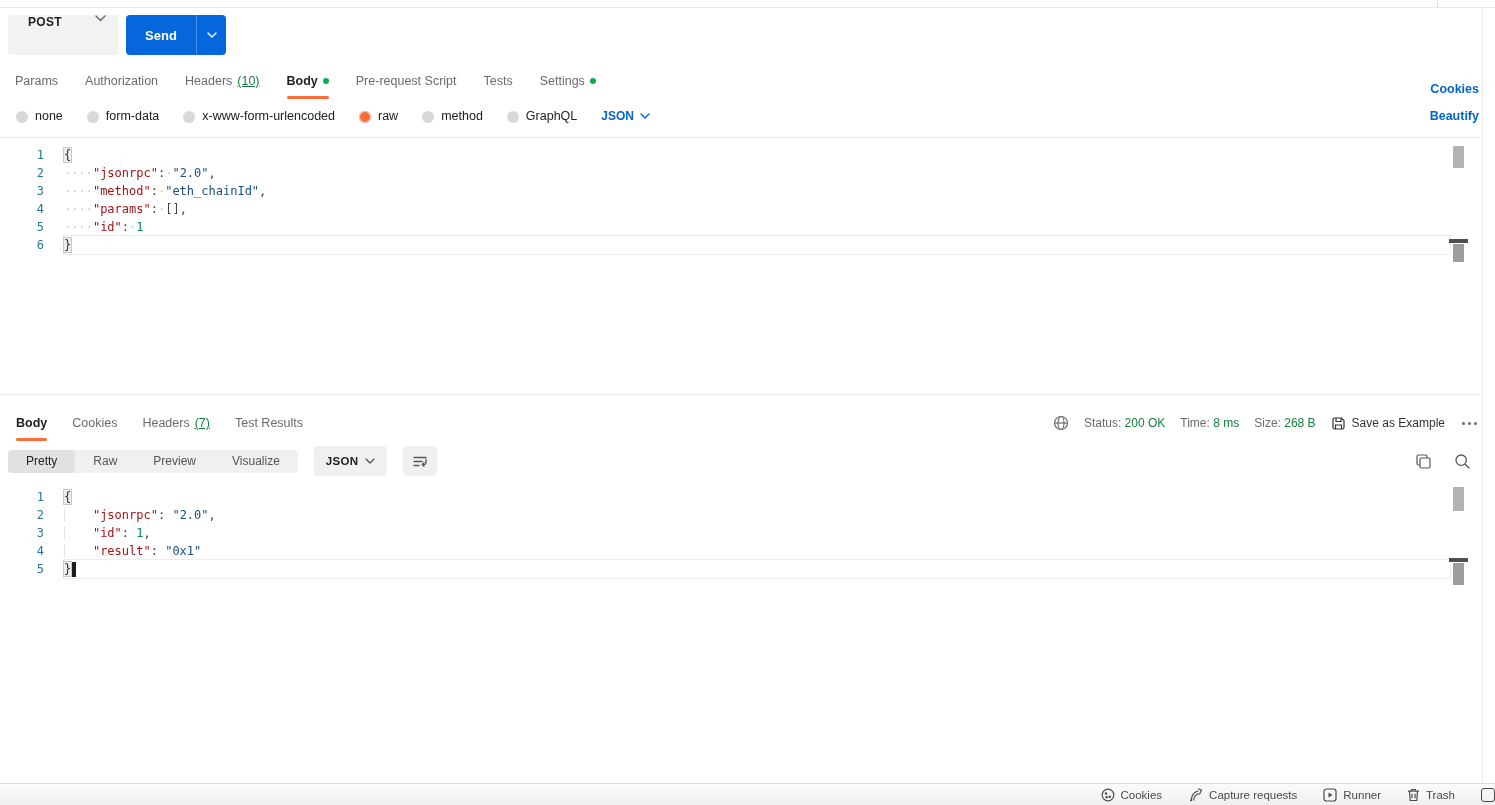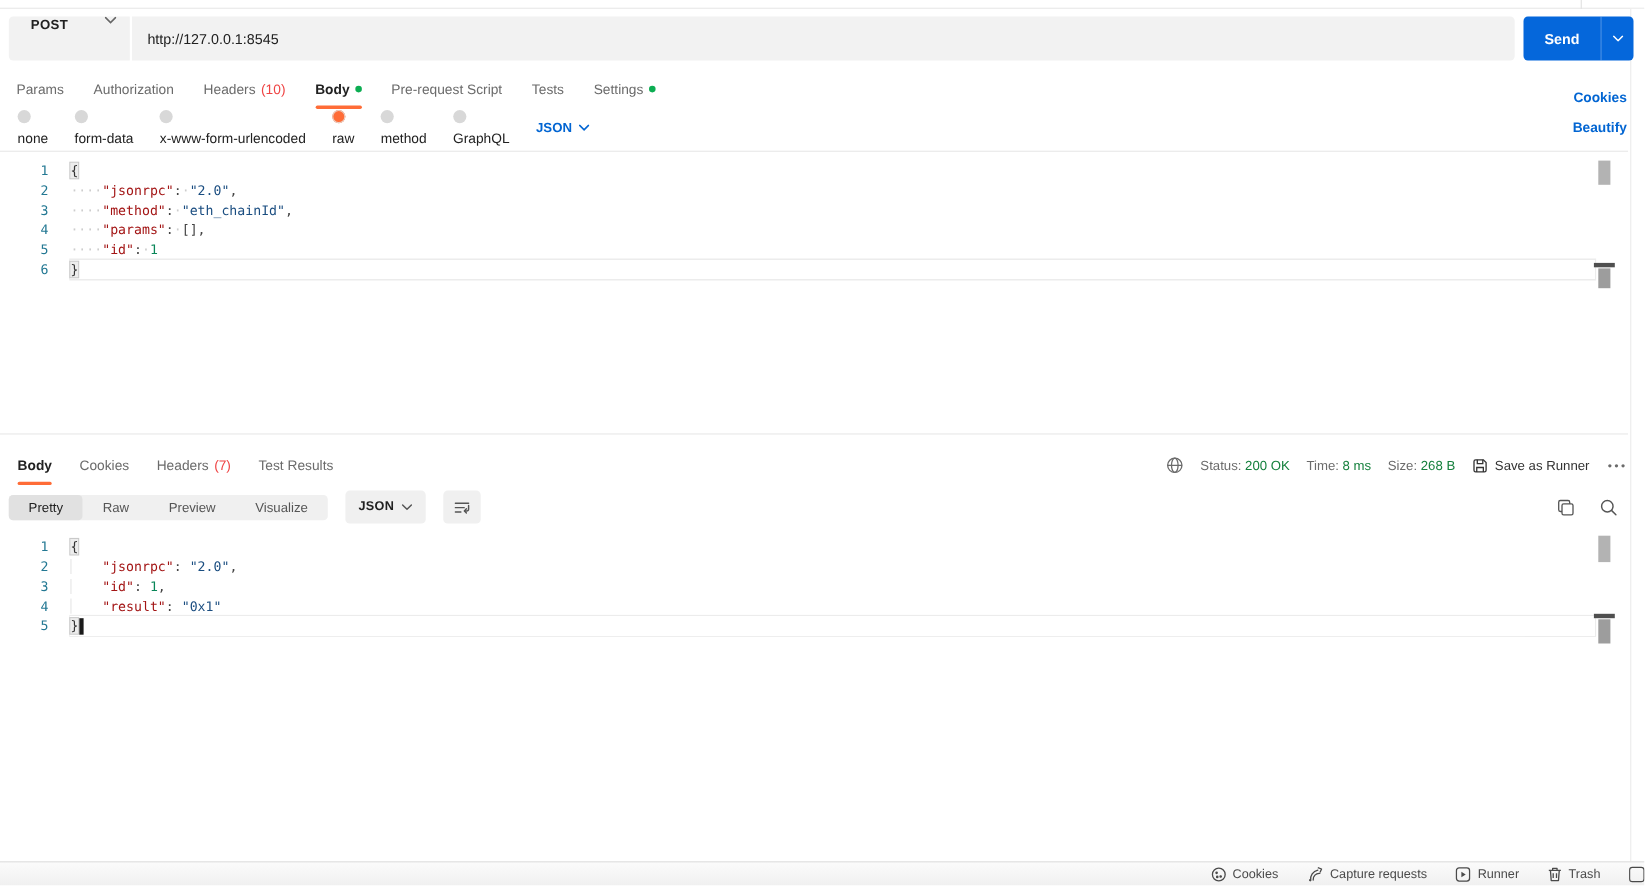--- a/index.html
+++ b/index.html
@@ -98,7 +98,6 @@
           <path d="M1 1l4.5 4.5L10 1" stroke="#666" stroke-width="1.4" fill="none" stroke-linecap="round"></path>
         </svg>
     </div>
-    <input class="url-input" readonly="" value="http://127.0.0.1:8545" style="">
     <div class="send-group">
       <div class="send-main">
           <span>Send</span>

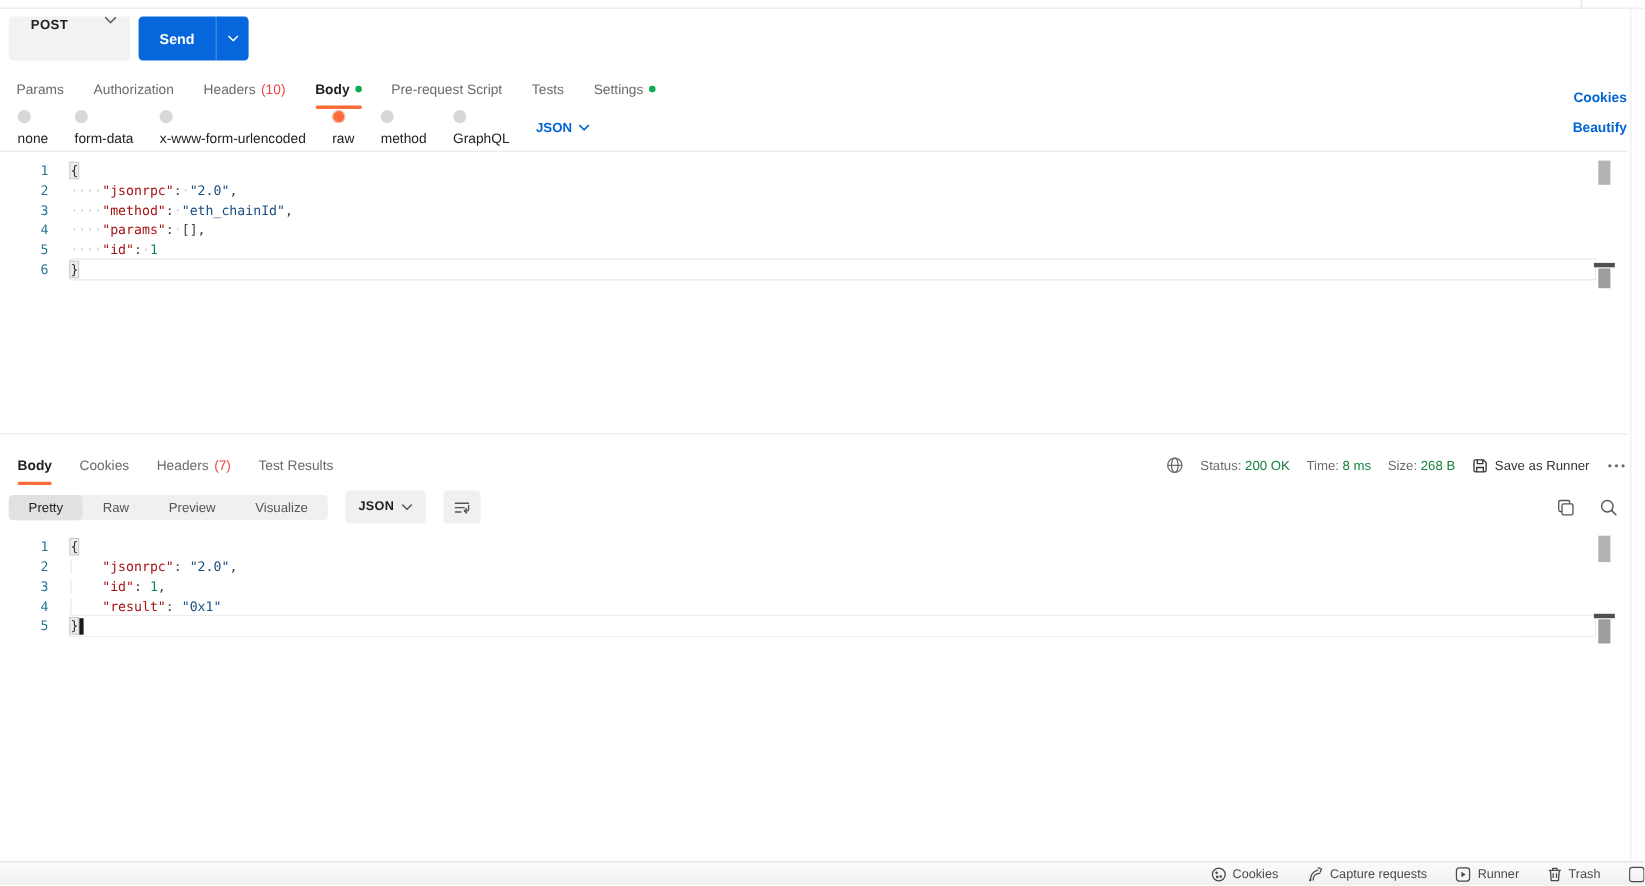--- a/index.html
+++ b/index.html
@@ -26,7 +26,7 @@
   .tab { position:relative; height:30px; display:flex; align-items:center; gap:5px; cursor:pointer; white-space:nowrap; }
   .tab.active { color:#212121; font-weight:bold; }
   .tab.active::after { content:""; position:absolute; left:0; right:0; bottom:-3px; height:3px; background:#ff6c37; border-radius:2px; }
-  .count-green { color:#ef4444; }
+  .count-green { color:#15803d;text-decoration:underline; }
   .gdot { width:6px; height:6px; border-radius:50%; background:#0cad52; display:inline-block; }
   .link-right { margin-left:auto; color:#0265d2; font-weight:bold; font-size:12.5px; cursor:pointer; }
 

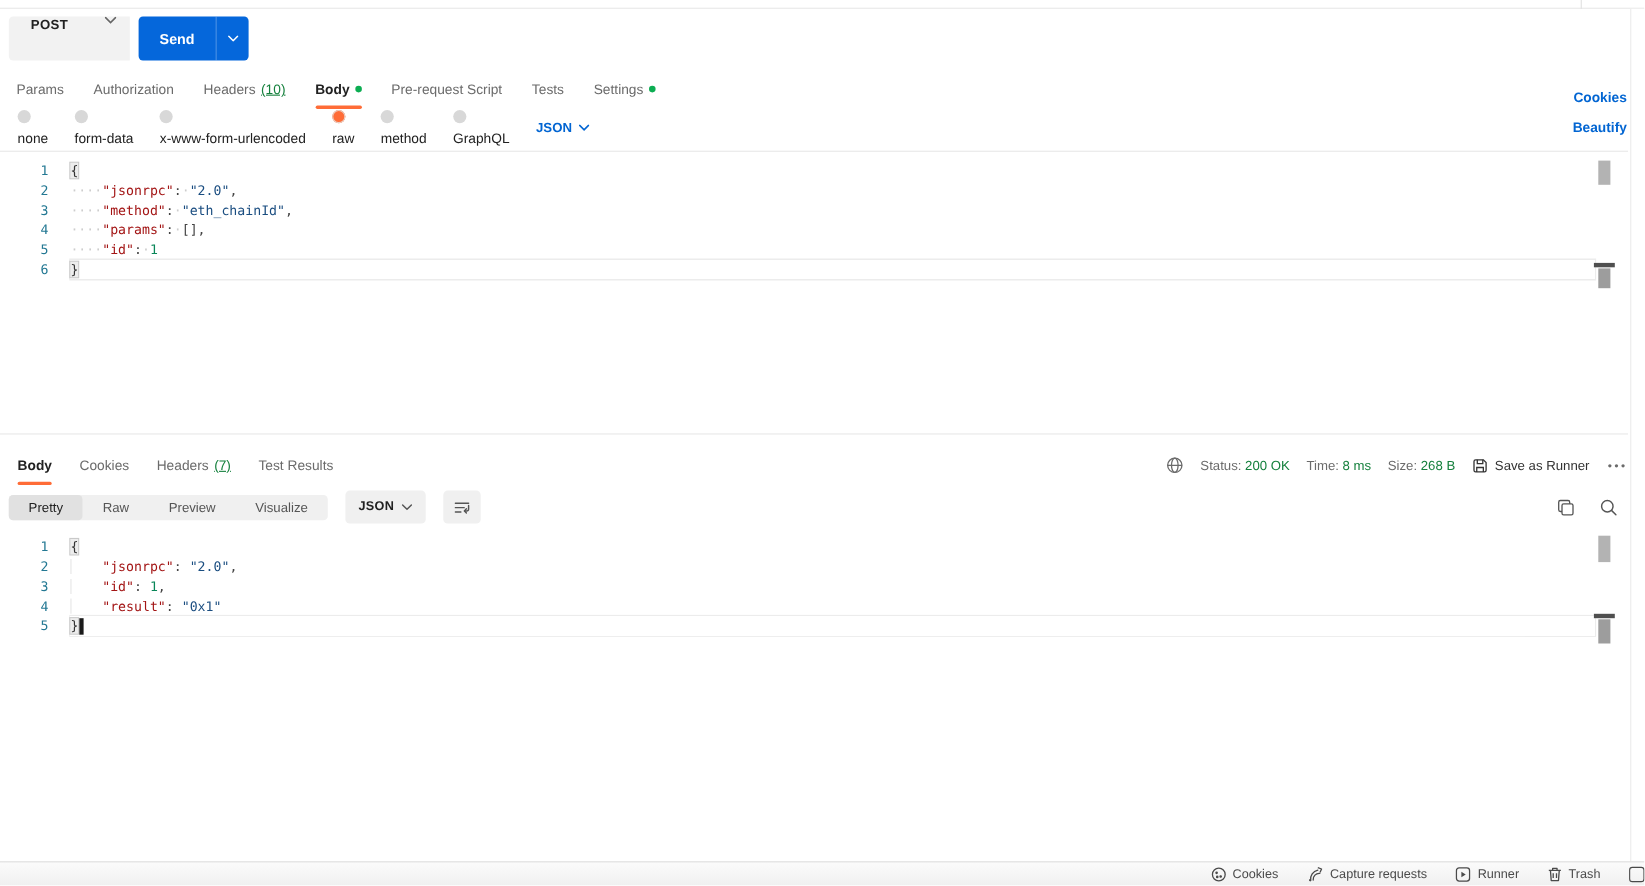--- a/index.html
+++ b/index.html
@@ -32,7 +32,7 @@
 
   
   .radio-row { position:absolute; left:16px; top:104px; right:16px; height:24px; display:flex; align-items:center; gap:24px; font-size:12.5px; color:#212121; }
-  .radio { display:flex; align-items:flex-start; gap:7px; cursor:pointer;flex-direction:column; }
+  .radio { display:flex; align-items:flex-end; gap:7px; cursor:pointer; }
   .rdot { width:12px; height:12px; border-radius:50%; background:#d8d8d8; }
   .radio.sel .rdot { background:#ff6c37; box-shadow:0 0 0 1px #e8cfc4 inset; }
   .lang-select { display:flex; align-items:center; gap:6px; color:#0265d2; font-weight:bold; font-size:12px; cursor:pointer; }

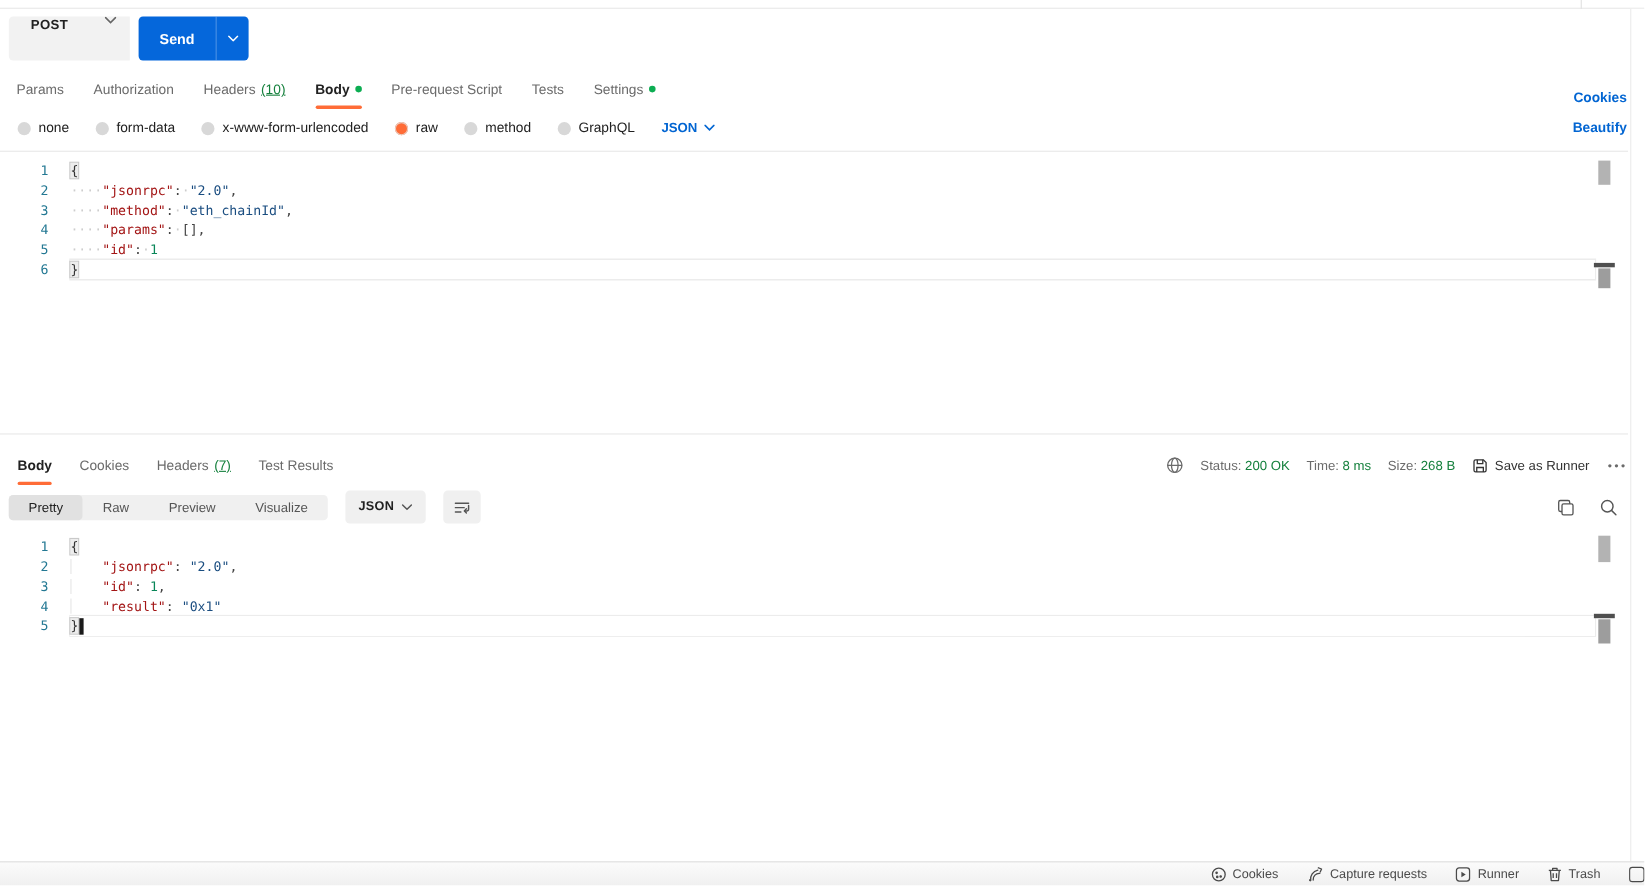--- a/index.html
+++ b/index.html
@@ -230,7 +230,7 @@
             <path d="M2 3.5A1.5 1.5 0 013.5 2h7L13 4.5v7a1.5 1.5 0 01-1.5 1.5h-8A1.5 1.5 0 012 11.5z"></path>
             <path d="M5 2v3.5h5V2M4.5 13V9h6v4"></path>
           </svg>
-        <span>Save as Runner</span>
+        <span>Save as Example</span>
       </span>
       <span class="more-dots">
           <i></i>

